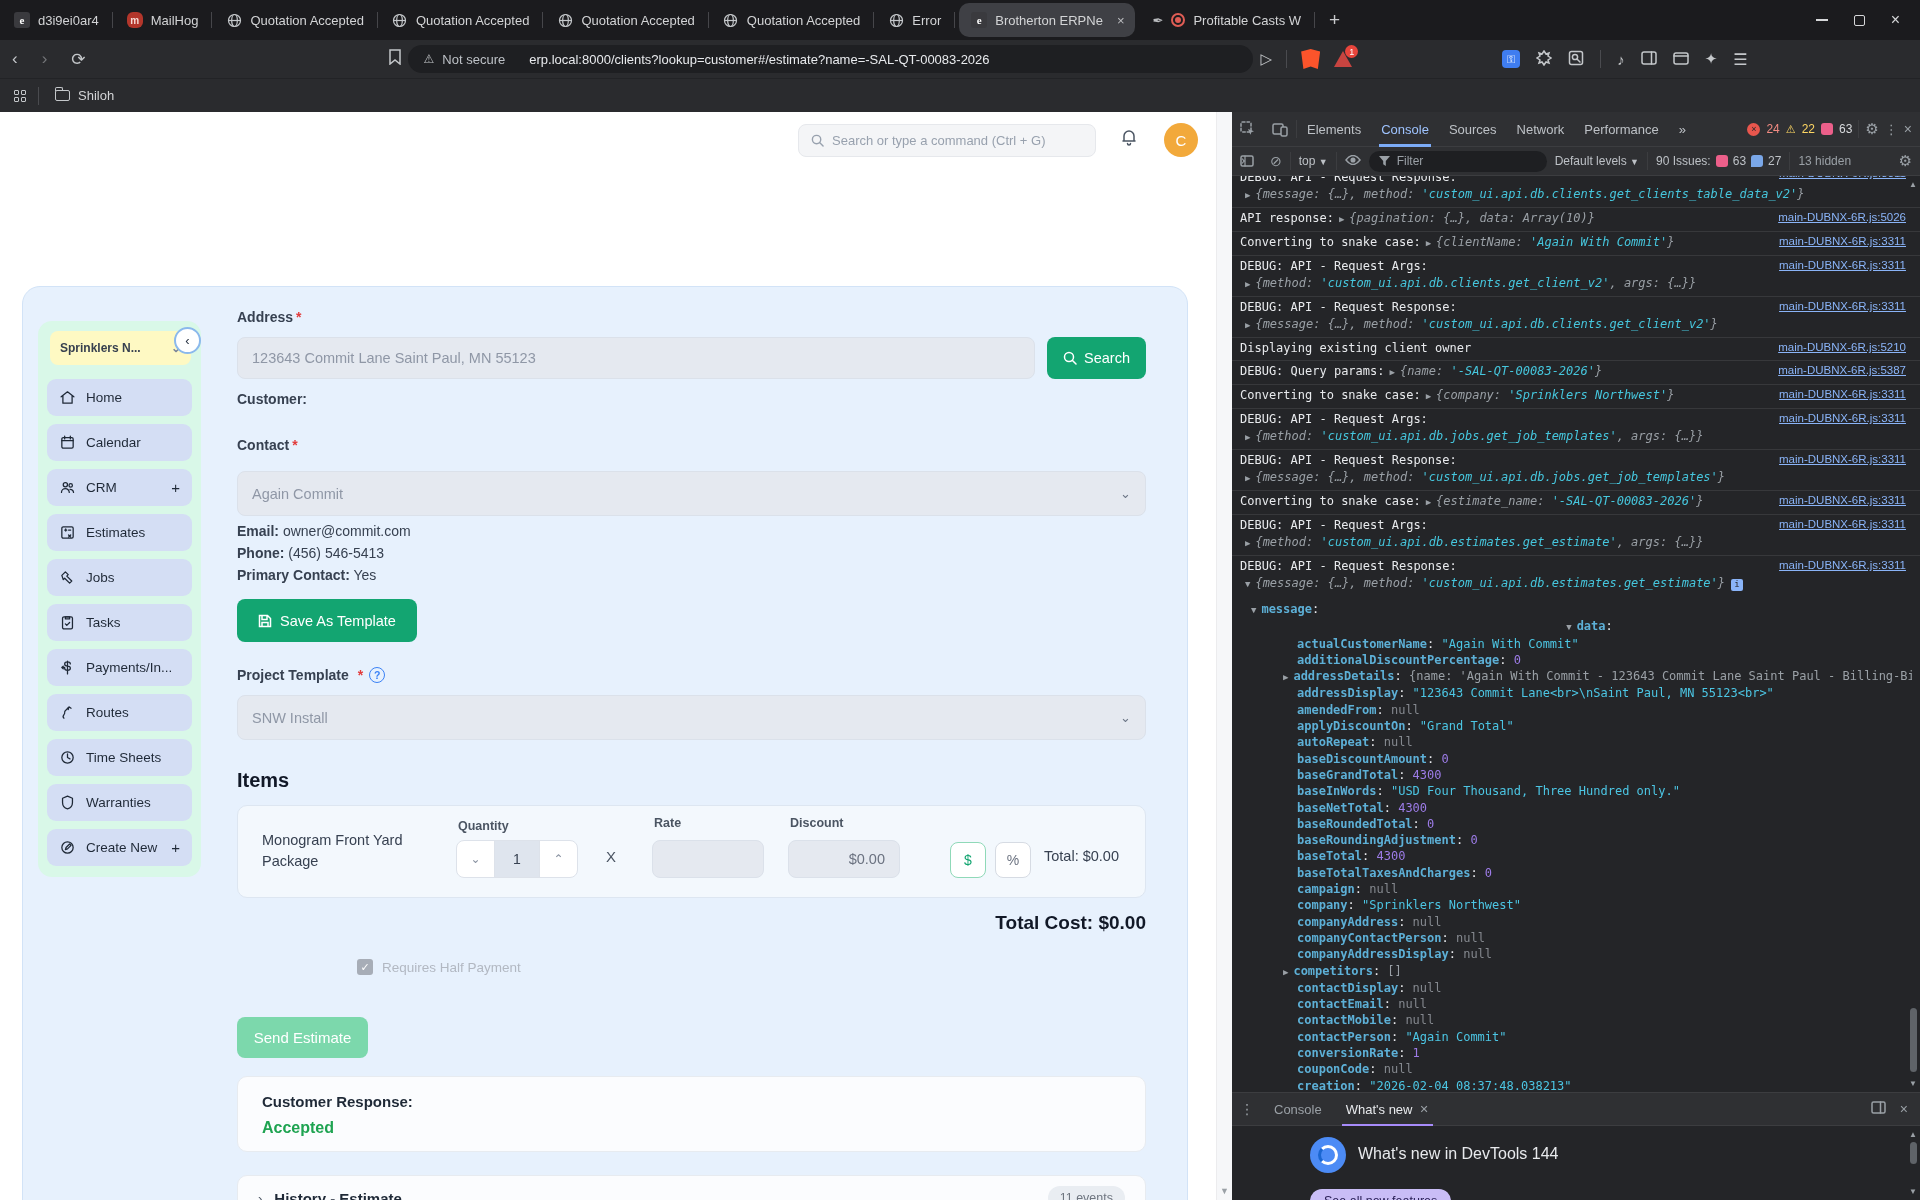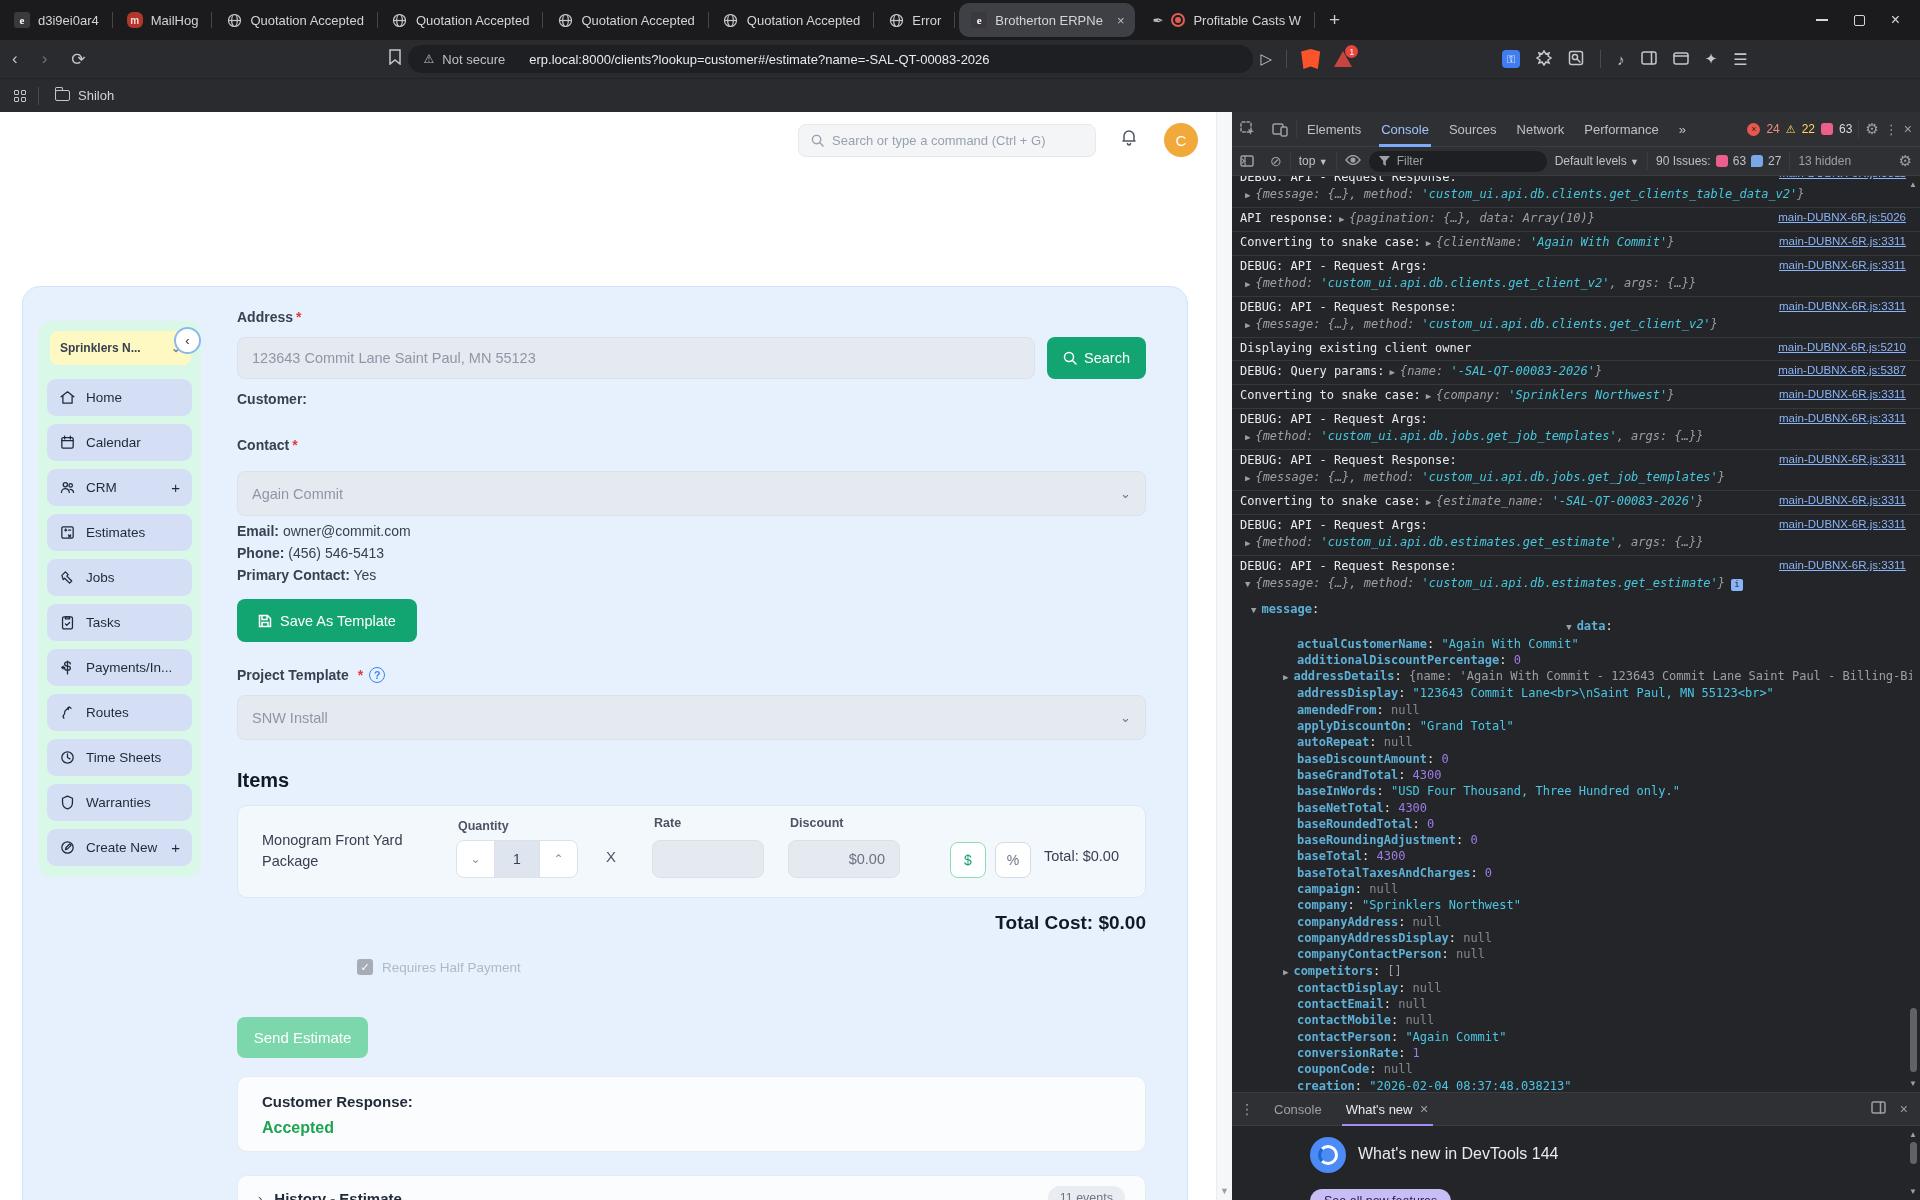--- a/index.html
+++ b/index.html
@@ -712,8 +712,8 @@
             <div class="tline" style="padding-left: 38px;"><span class="cexp" style="display: inline-block; width: 9px;"></span><span class="tkey">campaign</span><span style="color: rgb(232, 234, 237);">: </span><span><span class="tnull">null</span></span></div>
             <div class="tline" style="padding-left: 38px;"><span class="cexp" style="display: inline-block; width: 9px;"></span><span class="tkey">company</span><span style="color: rgb(232, 234, 237);">: </span><span><span class="tstr">"Sprinklers Northwest"</span></span></div>
             <div class="tline" style="padding-left: 38px;"><span class="cexp" style="display: inline-block; width: 9px;"></span><span class="tkey">companyAddress</span><span style="color: rgb(232, 234, 237);">: </span><span><span class="tnull">null</span></span></div>
+            <div class="tline" style="padding-left: 38px;"><span class="cexp" style="display: inline-block; width: 9px;"></span><span class="tkey">companyContactPerson</span><span style="color: rgb(232, 234, 237);">: </span><span><span class="tnull">null</span></span></div>
             <div class="tline" style="padding-left: 38px;"><span class="cexp" style="display: inline-block; width: 9px;"></span><span class="tkey">companyAddressDisplay</span><span style="color: rgb(232, 234, 237);">: </span><span><span class="tnull">null</span></span></div>
-            <div class="tline" style="padding-left: 38px;"><span class="cexp" style="display: inline-block; width: 9px;"></span><span class="tkey">companyContactPerson</span><span style="color: rgb(232, 234, 237);">: </span><span><span class="tnull">null</span></span></div>
             <div class="tline" style="padding-left: 38px;"><span class="cexp">▶</span><span class="tkey">competitors</span><span style="color: rgb(232, 234, 237);">: </span><span><span class="tprev">[]</span></span></div>
             <div class="tline" style="padding-left: 38px;"><span class="cexp" style="display: inline-block; width: 9px;"></span><span class="tkey">contactDisplay</span><span style="color: rgb(232, 234, 237);">: </span><span><span class="tnull">null</span></span></div>
             <div class="tline" style="padding-left: 38px;"><span class="cexp" style="display: inline-block; width: 9px;"></span><span class="tkey">contactEmail</span><span style="color: rgb(232, 234, 237);">: </span><span><span class="tnull">null</span></span></div>

